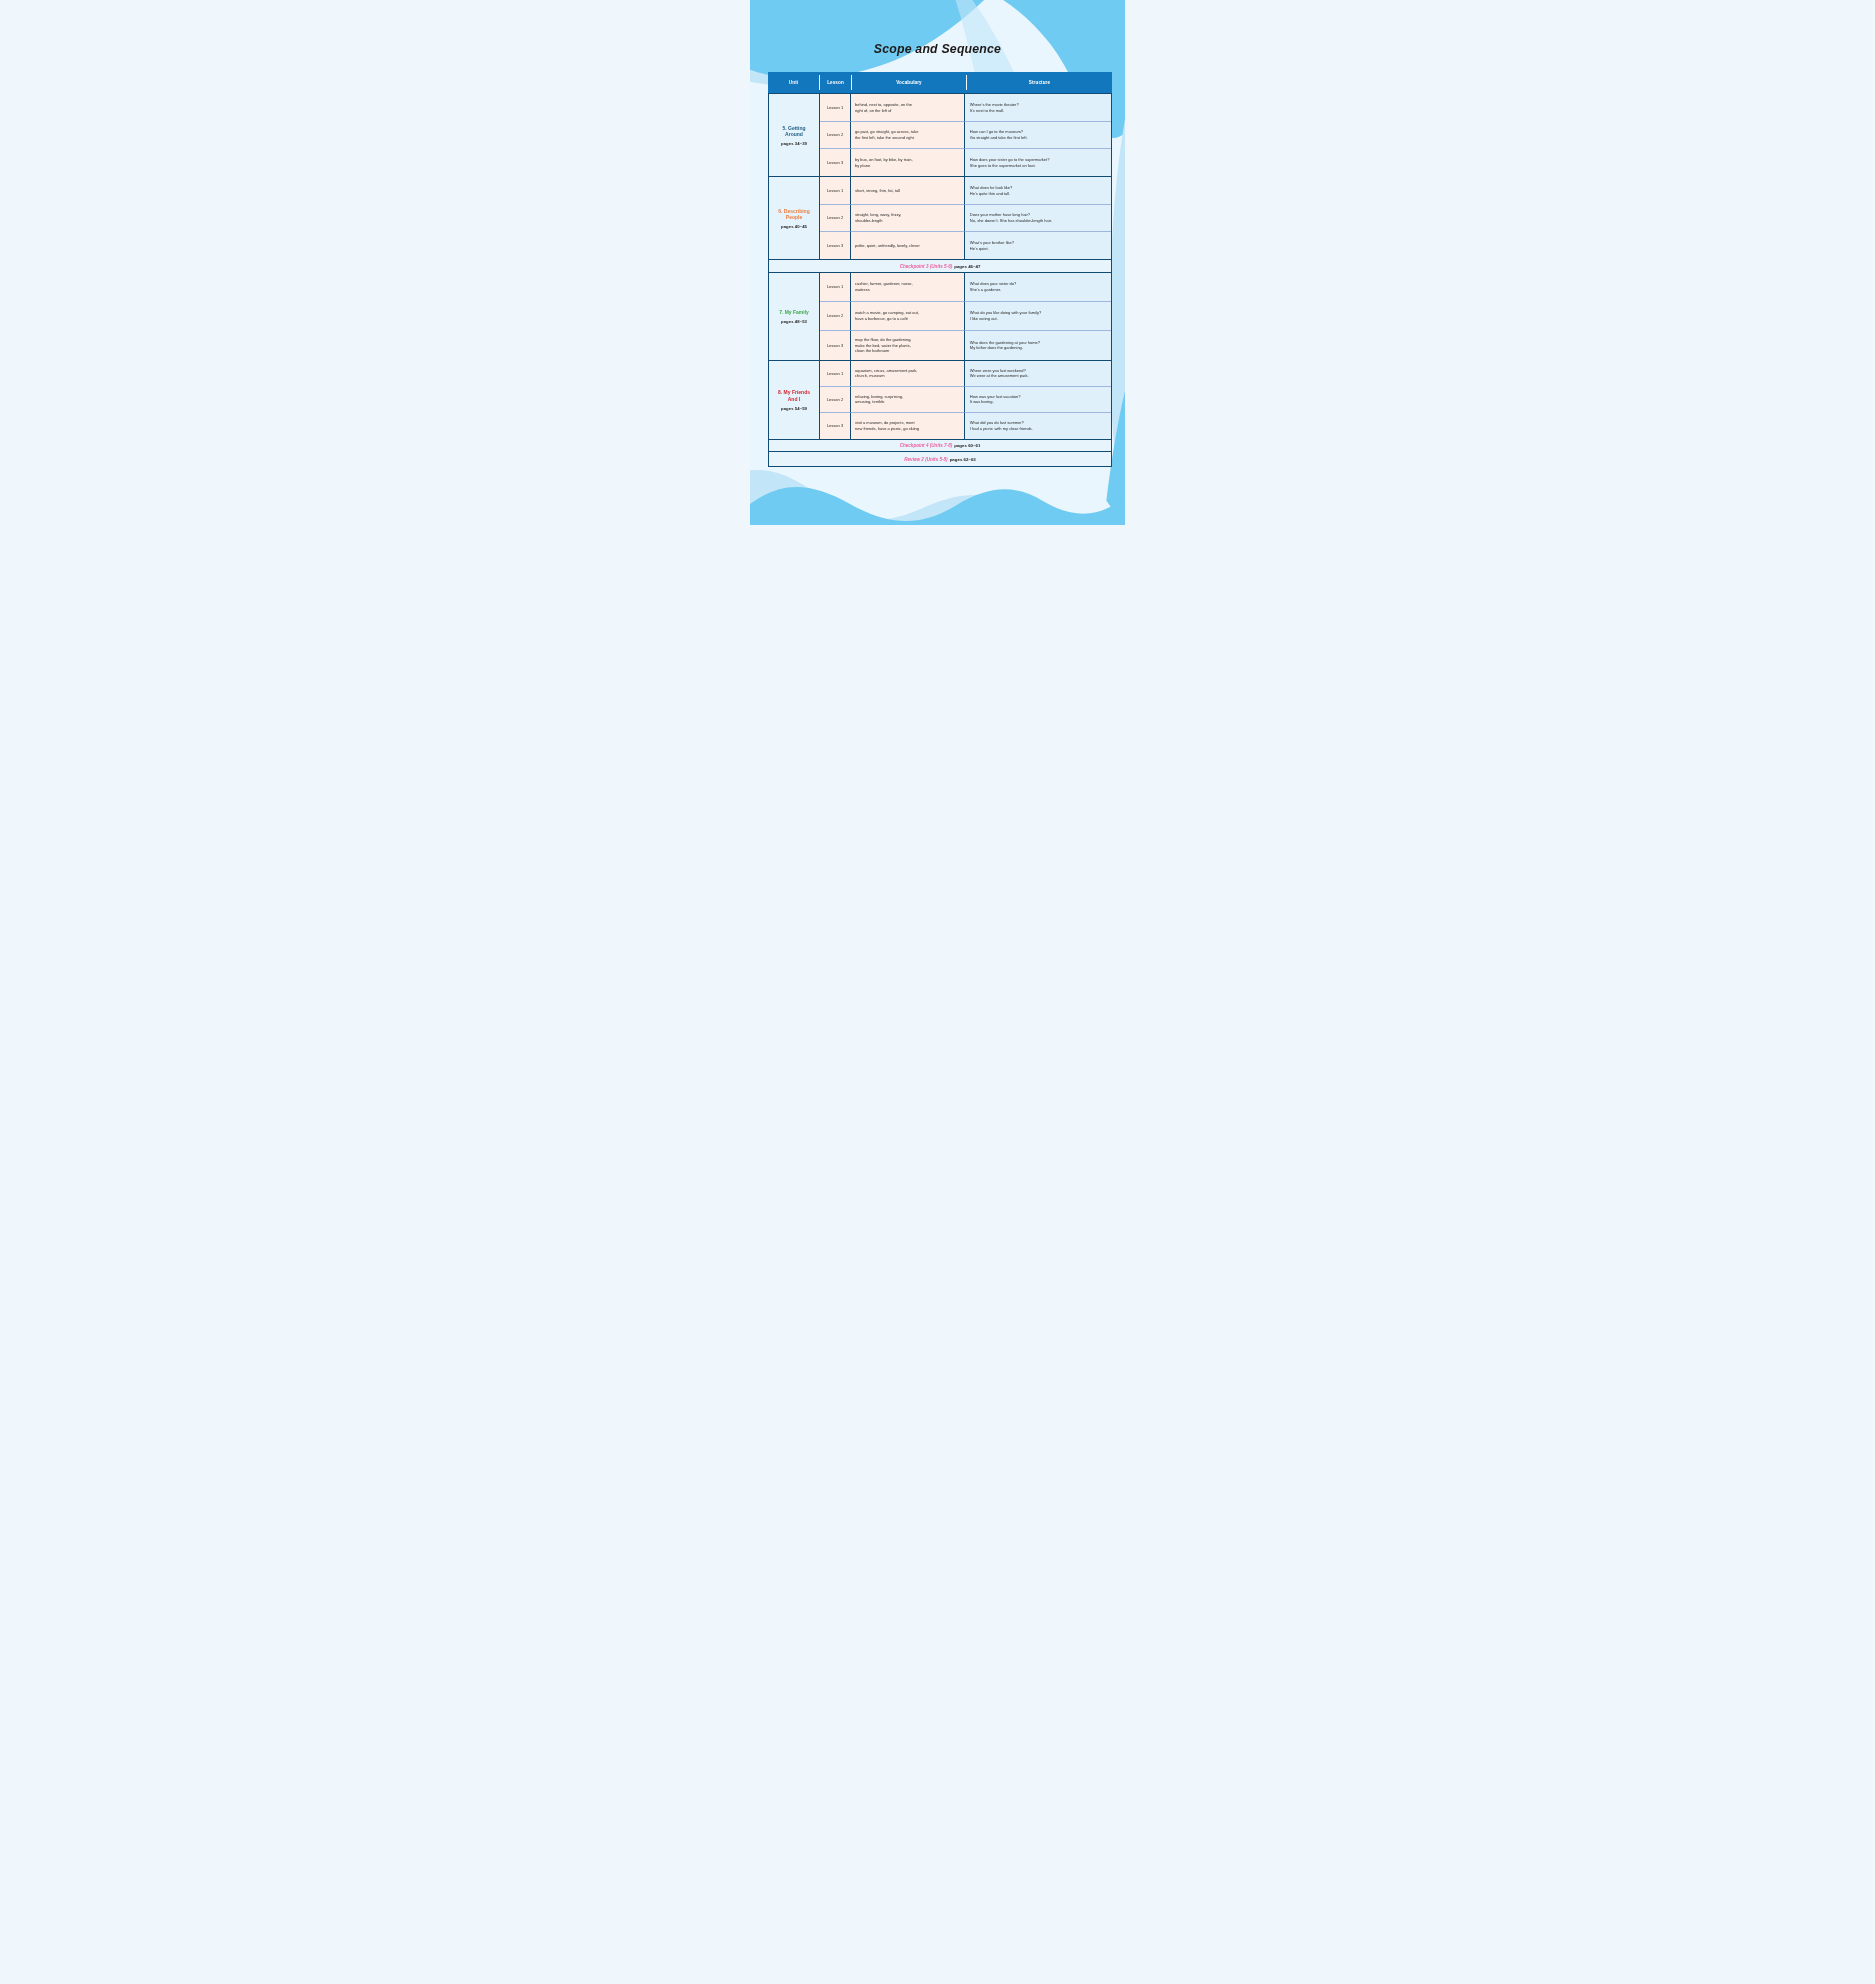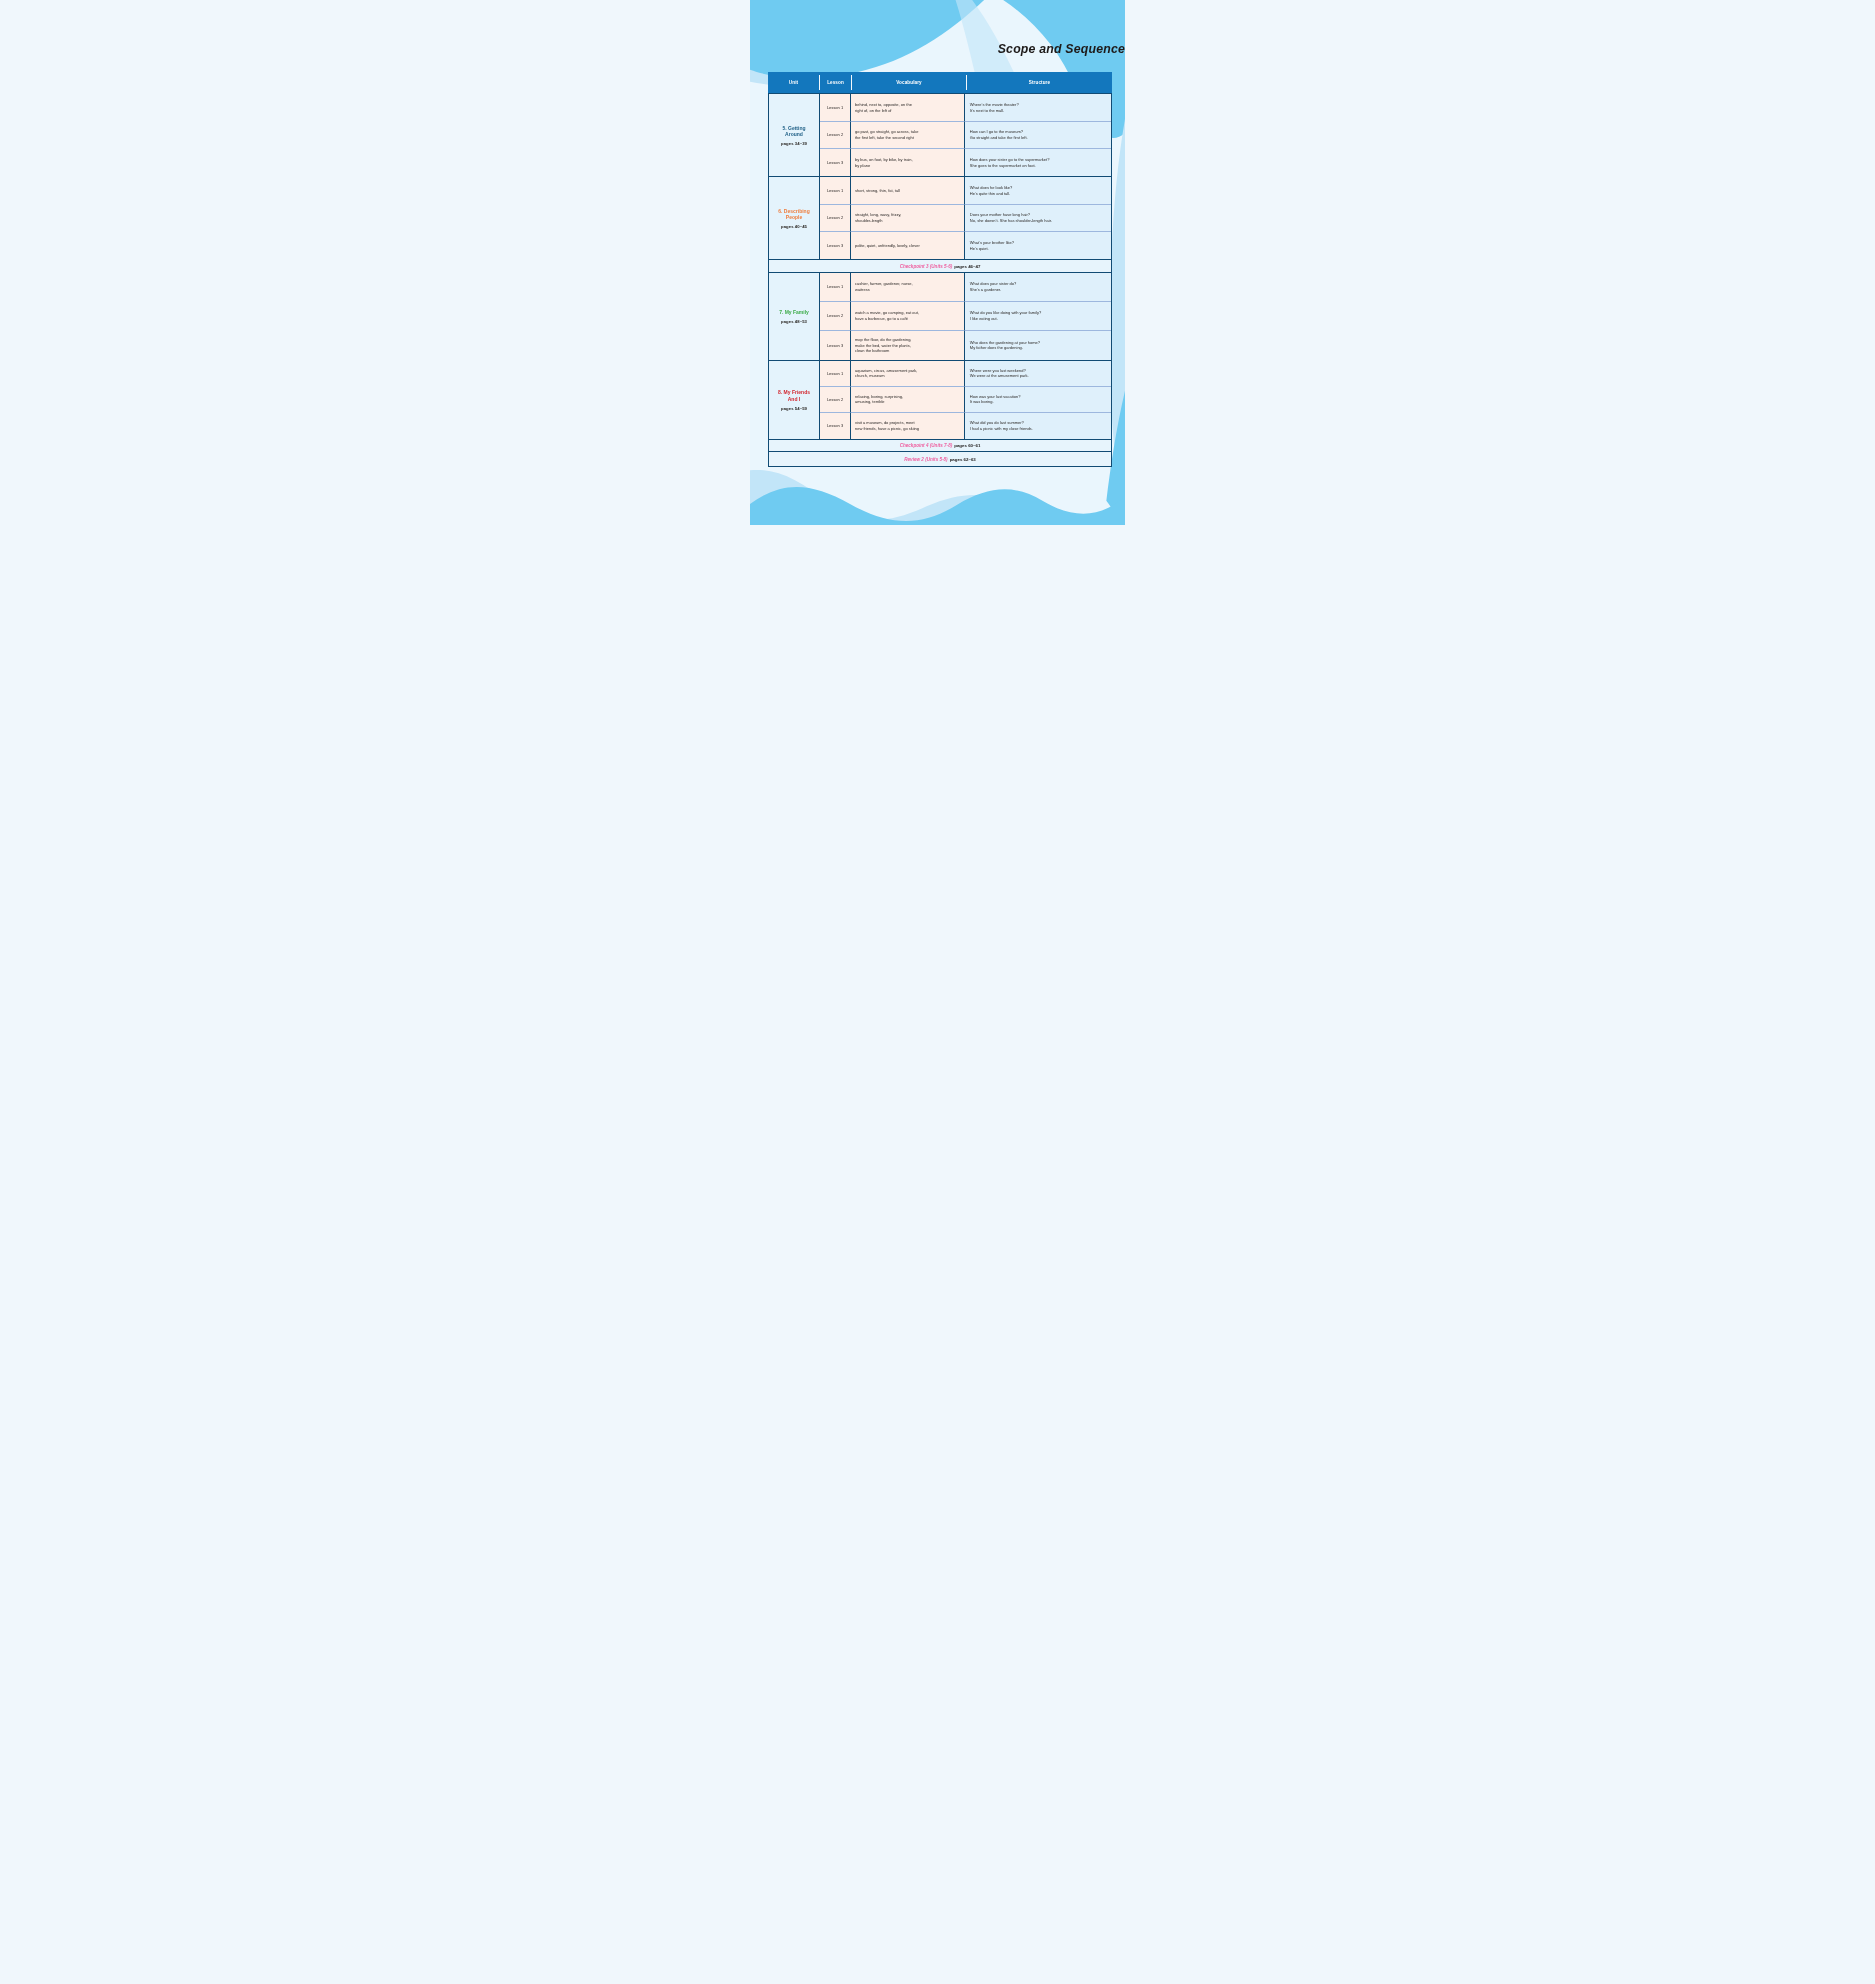--- a/index.html
+++ b/index.html
@@ -12,7 +12,7 @@
   .bg-light{fill:var(--bg-light,#C2E5F8);}
   .content{position:absolute;inset:0;}
   .page-title{
-    position:absolute;top:42px;left:0;width:100%;text-align:right;
+    position:absolute;top:42px;left:0;width:100%;text-align:center;
     font-size:12.3px;font-weight:800;font-style:italic;letter-spacing:0.2px;
     color:#1E1A19;
   }

